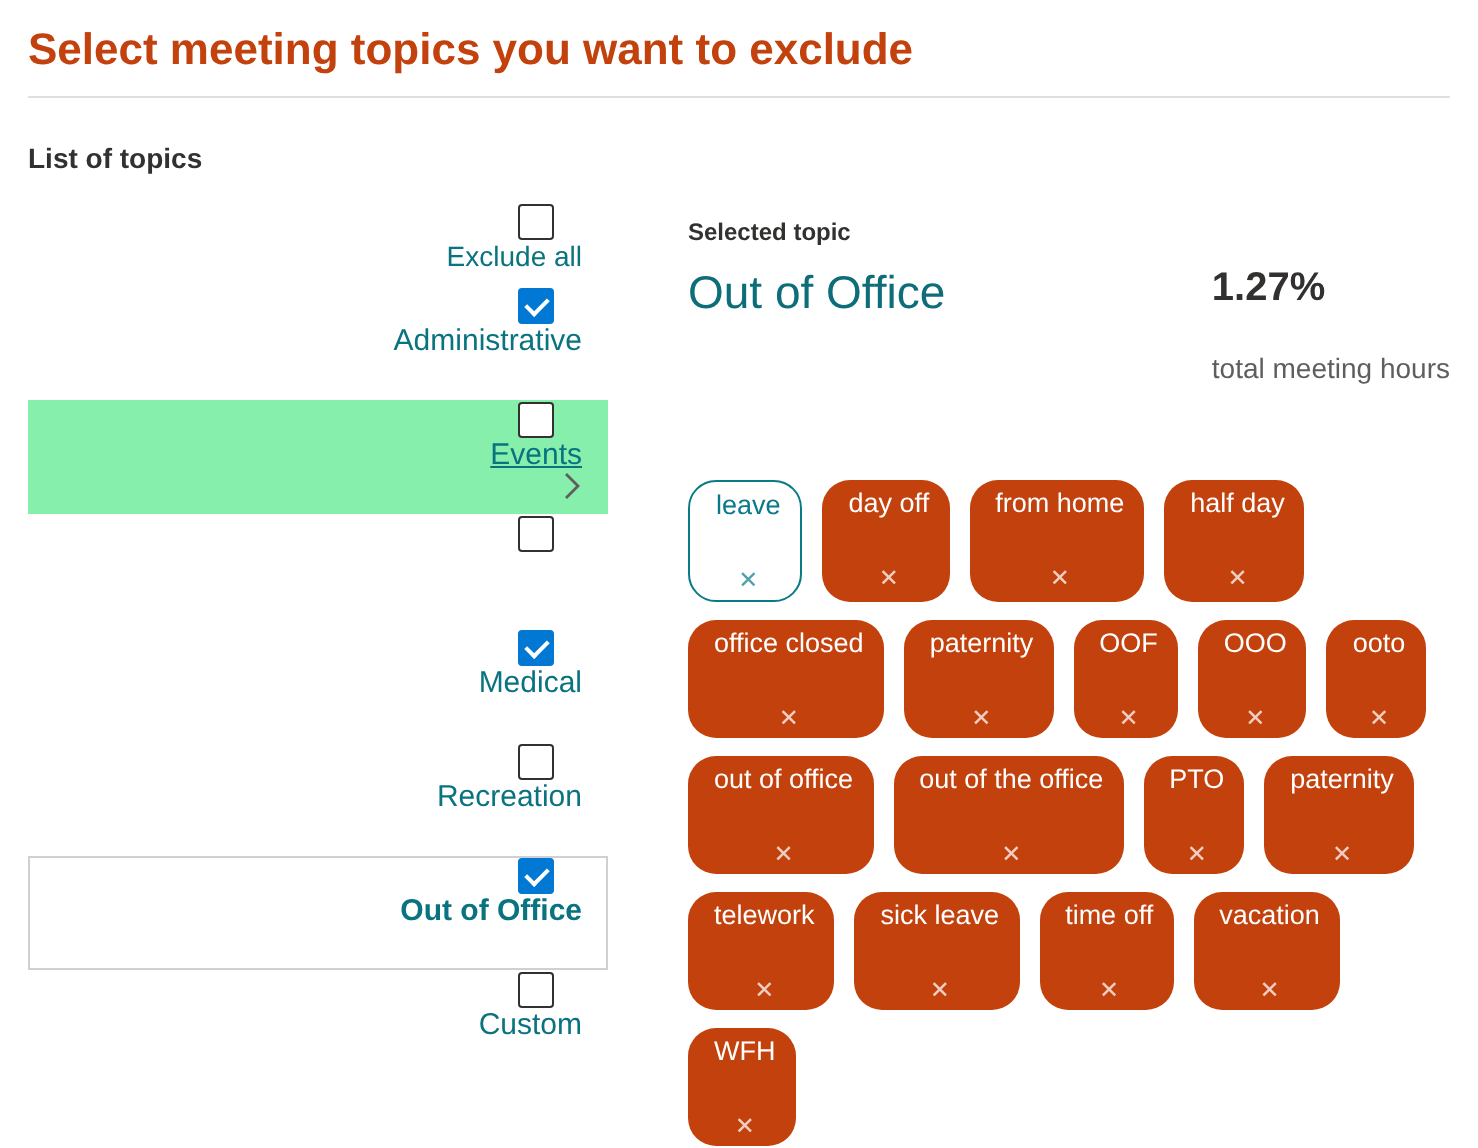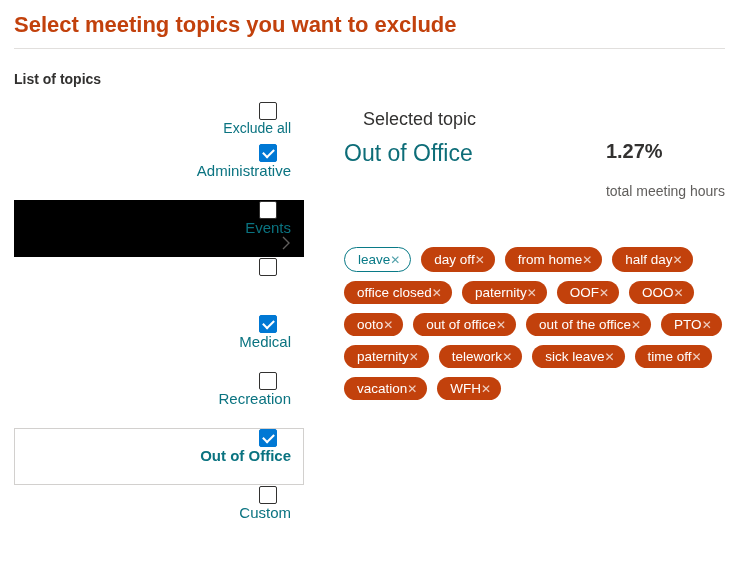--- a/index.html
+++ b/index.html
@@ -103,10 +103,9 @@
     padding-top: 8px;
   }
   .detail-heading {
-    font-size: 18px;
-    font-weight: 400;
+    font-size: 12px;
+    font-weight: 700;
     margin-bottom: 10px;
-    margin-left: 19px;
   }
   .detail-row {
     display: flex;

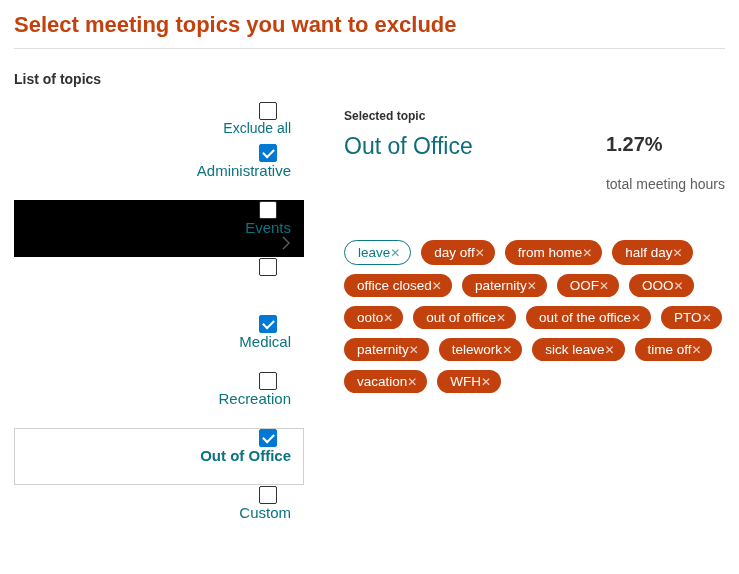--- a/index.html
+++ b/index.html
@@ -52,7 +52,8 @@
     margin-bottom: 8px;
   }
   .topic-row.hover {
-    background: #000000;
+    background: #86efac;
+    text-decoration: underline;
   }
   .topic-row.selected {
     border: 1px solid #d2d0ce;

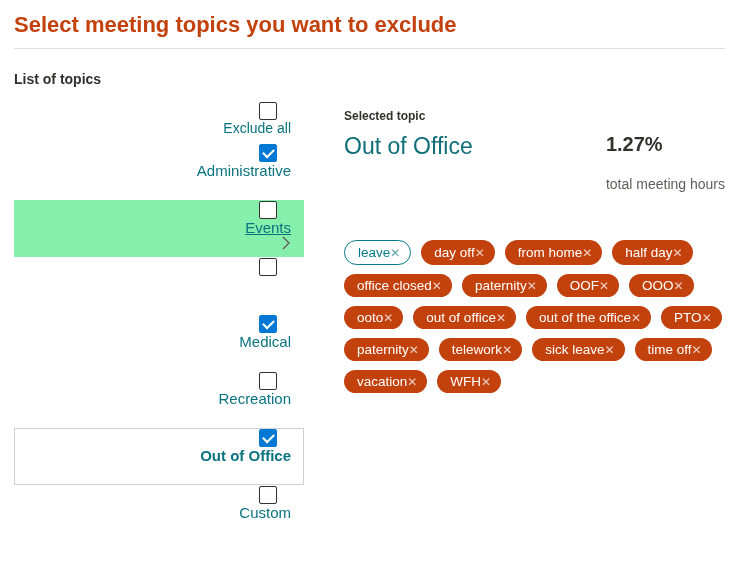--- a/index.html
+++ b/index.html
@@ -166,11 +166,12 @@
   .chip {
     display: inline-flex;
     align-items: center;
-    gap: 0;
+    gap: 24px;
     padding: 4px 10px 4px 13px;
     border-radius: 14px;
     font-size: 13.5px;
     cursor: default;
+    flex-direction: column;
   }
   .chip.filled {
     background: #c2410c;

